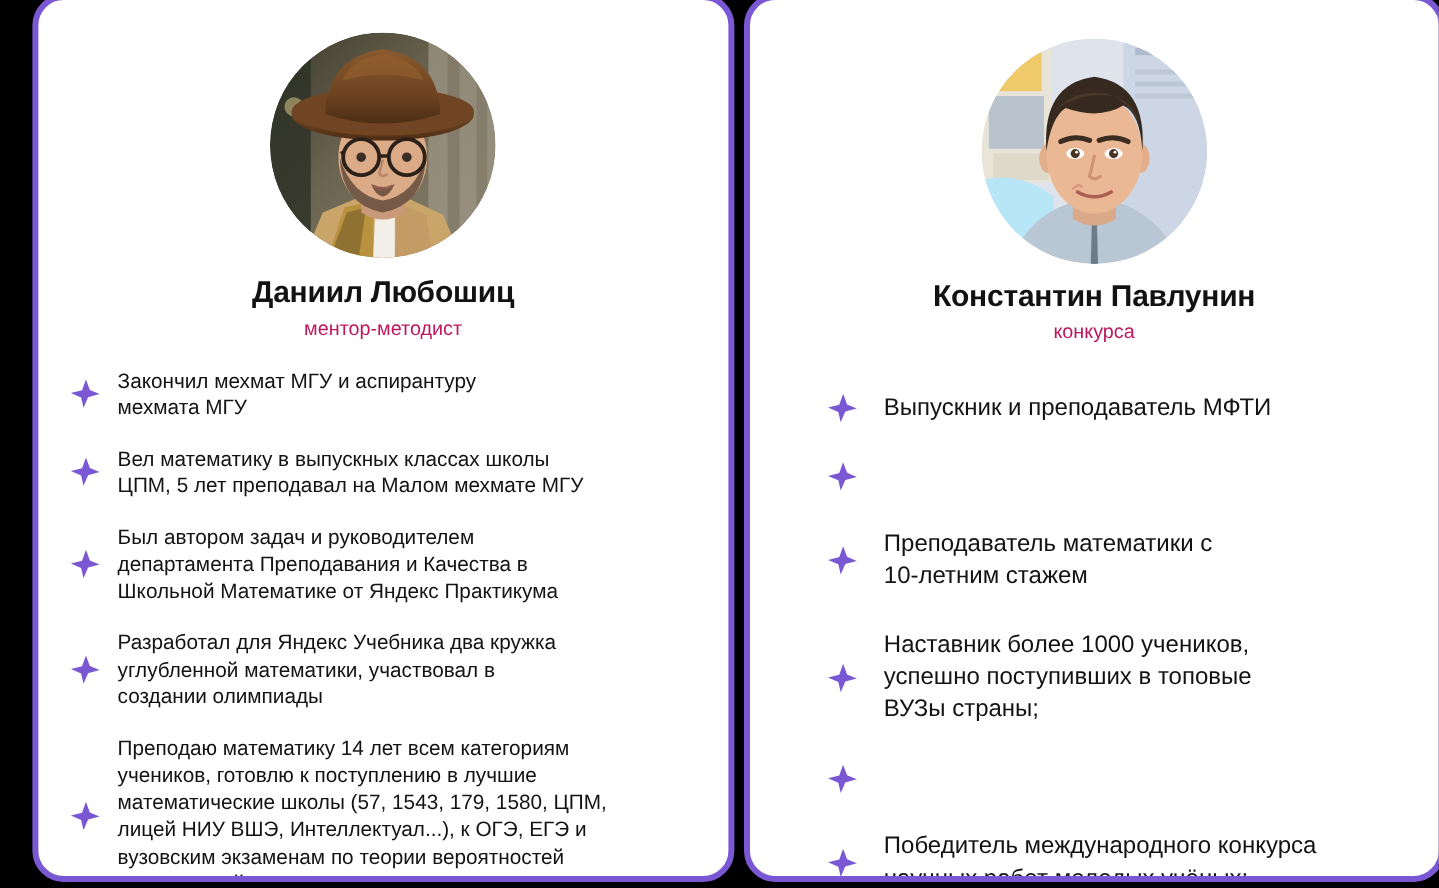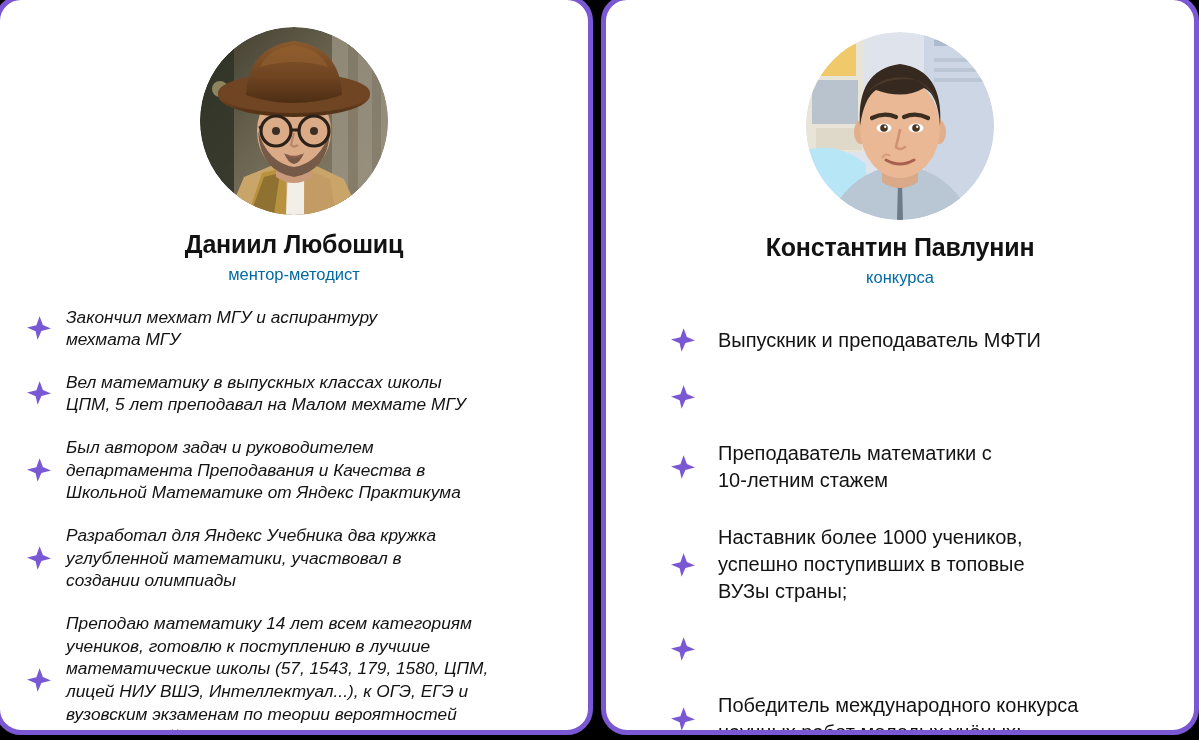--- a/index.html
+++ b/index.html
@@ -22,6 +22,7 @@
     display: flex;
     align-items: stretch;
     box-sizing: border-box;
+    padding-left: 32px;
   }
 
   .card {

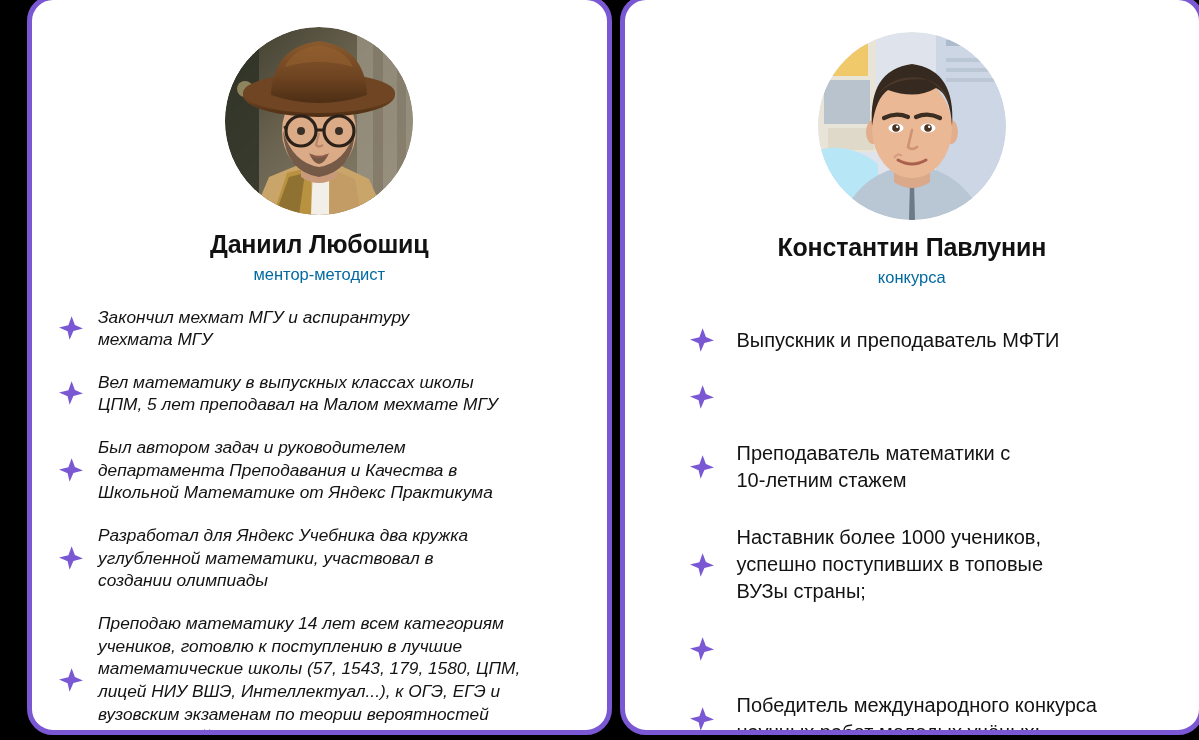--- a/index.html
+++ b/index.html
@@ -82,7 +82,7 @@
   .person-role {
     font-size: 16.5px;
     font-weight: normal;
-    color: #0369a1;
+    color: #be185d;
     margin-top: 6px;
     text-align: center;
   }

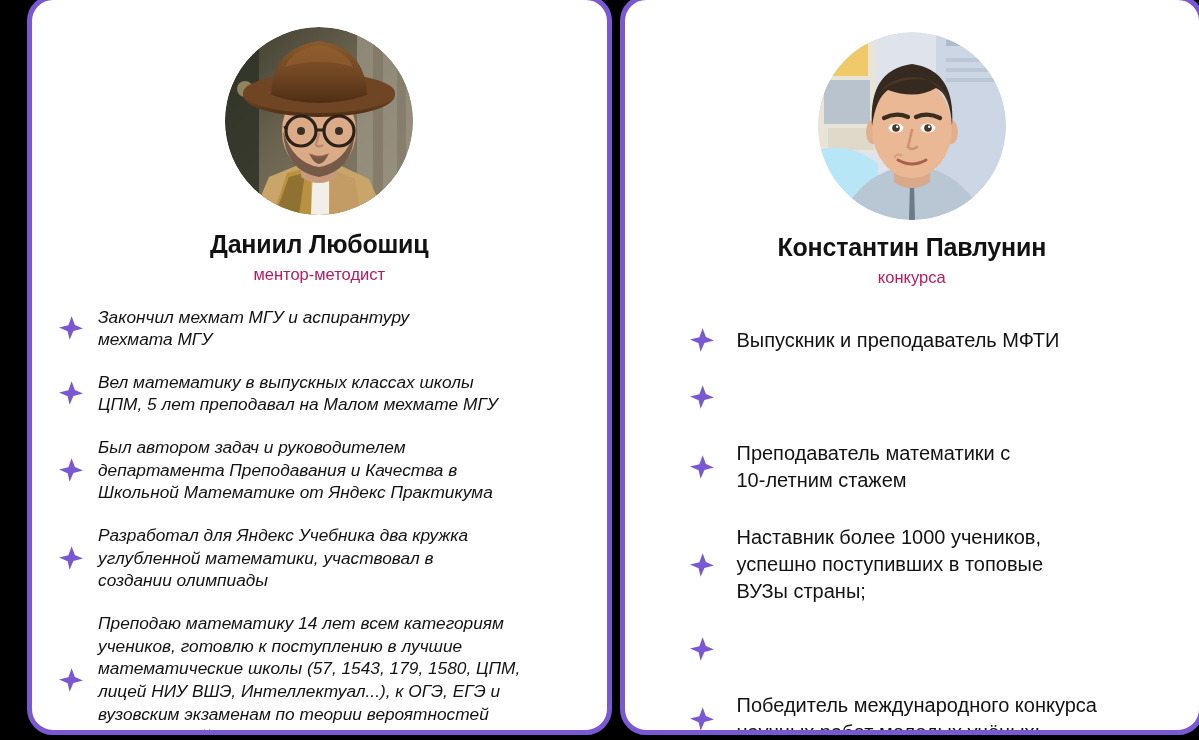--- a/index.html
+++ b/index.html
@@ -112,7 +112,7 @@
     box-sizing: border-box;
   }
 
-  .card-left .bullet { margin-bottom: 20px; font-style: italic; }
+  .card-left .bullet { margin-bottom: 20px; }
   .card-left .bullet:last-child { margin-bottom: 0; }
   .card-right .bullet { margin-bottom: 30px; }
   .card-right .bullet:last-child { margin-bottom: 0; }

